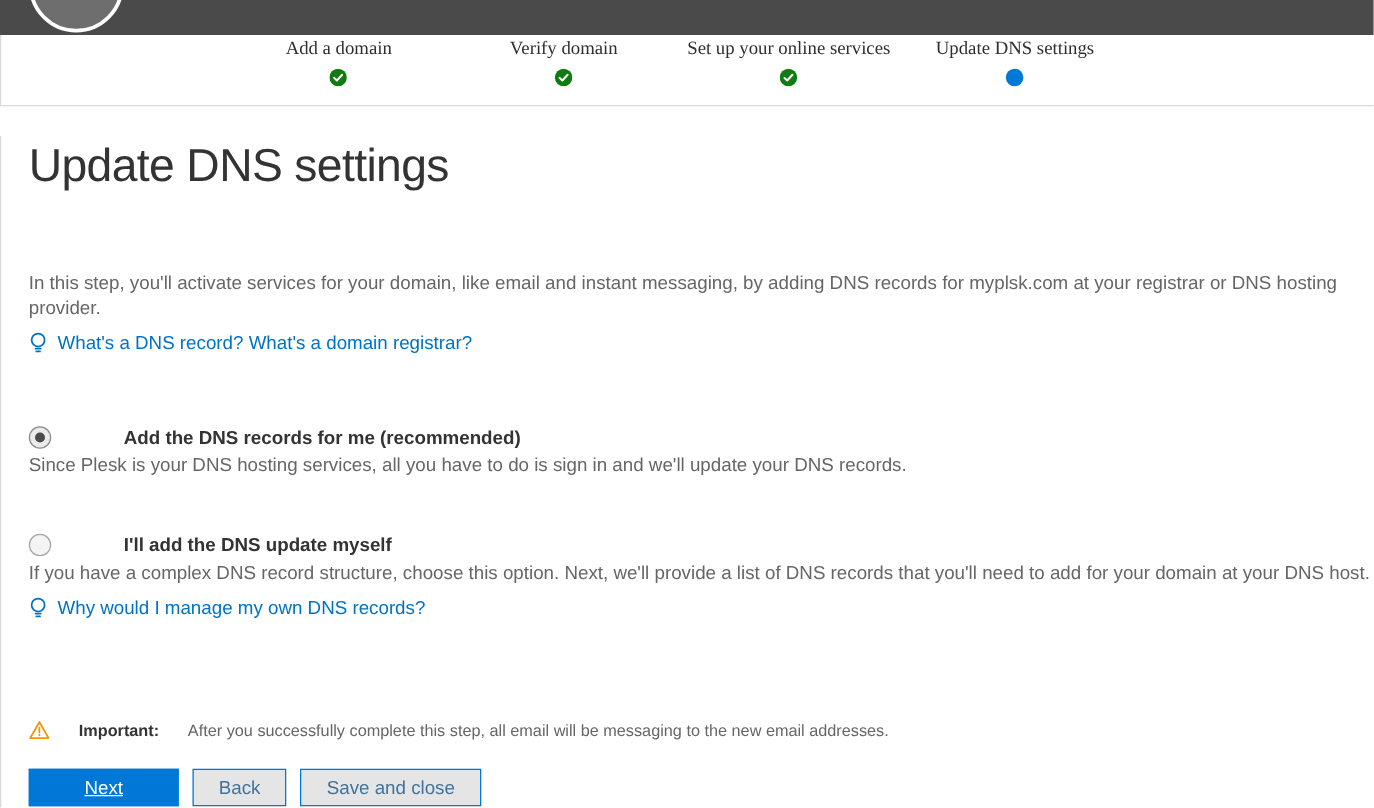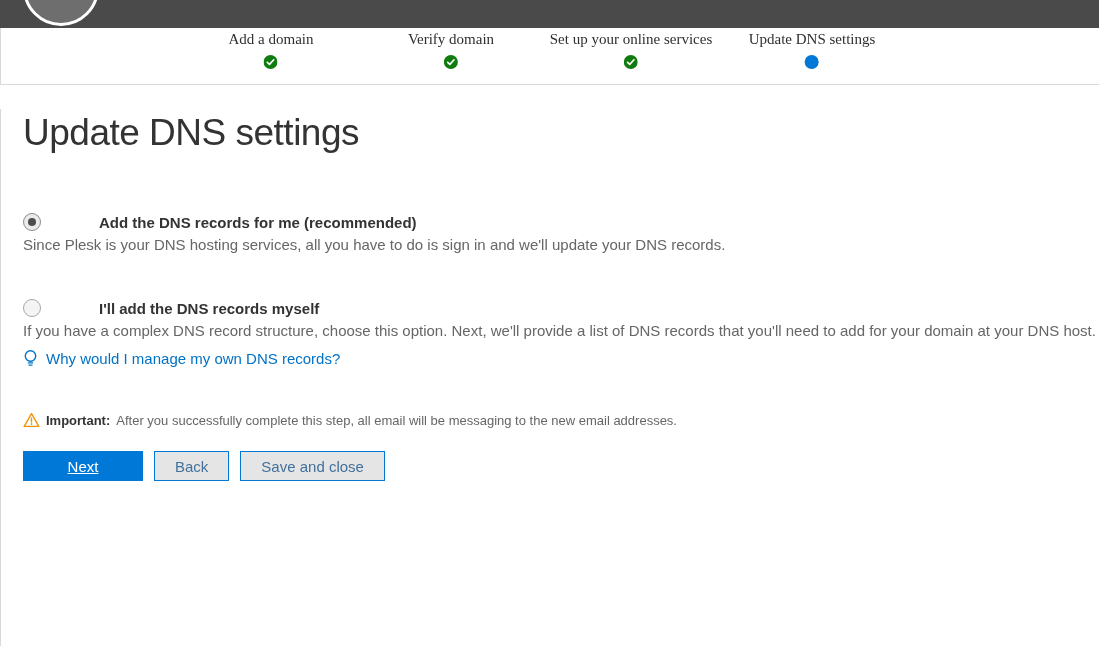--- a/index.html
+++ b/index.html
@@ -237,6 +237,7 @@
 
   <h1 class="page-title">Update DNS settings</h1>
 
+  <div class="intro">In this step, you'll activate services for your domain, like email and instant messaging, by adding DNS records for myplsk.com at your registrar or DNS hosting provider.</div>
 
 
   <div class="option-row first">

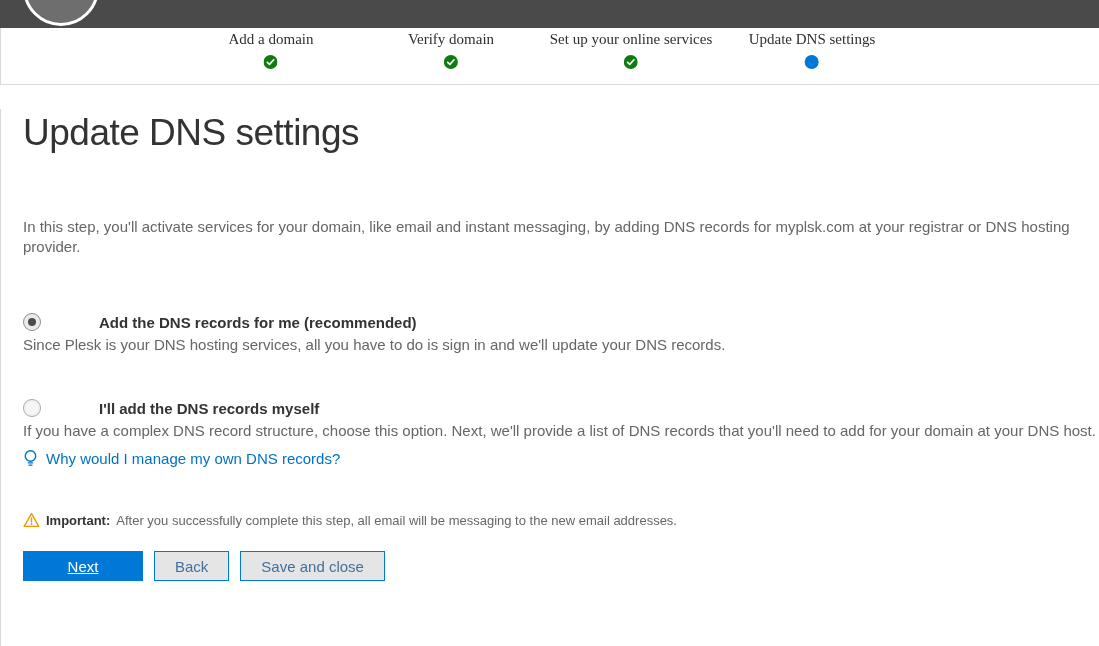--- a/index.html
+++ b/index.html
@@ -239,6 +239,15 @@
 
   <div class="intro">In this step, you'll activate services for your domain, like email and instant messaging, by adding DNS records for myplsk.com at your registrar or DNS hosting provider.</div>
 
+  <div class="link-row">
+    <span class="bulb">
+      <svg width="15" height="19" viewBox="0 0 15 19">
+          <circle cx="7.5" cy="7" r="5.2" fill="none" stroke="#0072c6" stroke-width="1.4"></circle>
+          <path d="M5.4 13.9 h4.2 M6 16.1 h3" stroke="#0072c6" stroke-width="1.4" fill="none" stroke-linecap="round"></path>
+        </svg>
+    </span>
+    <a class="link">What's a DNS record? What's a domain registrar?</a>
+  </div>
 
   <div class="option-row first">
     <span class="radio selected"></span>

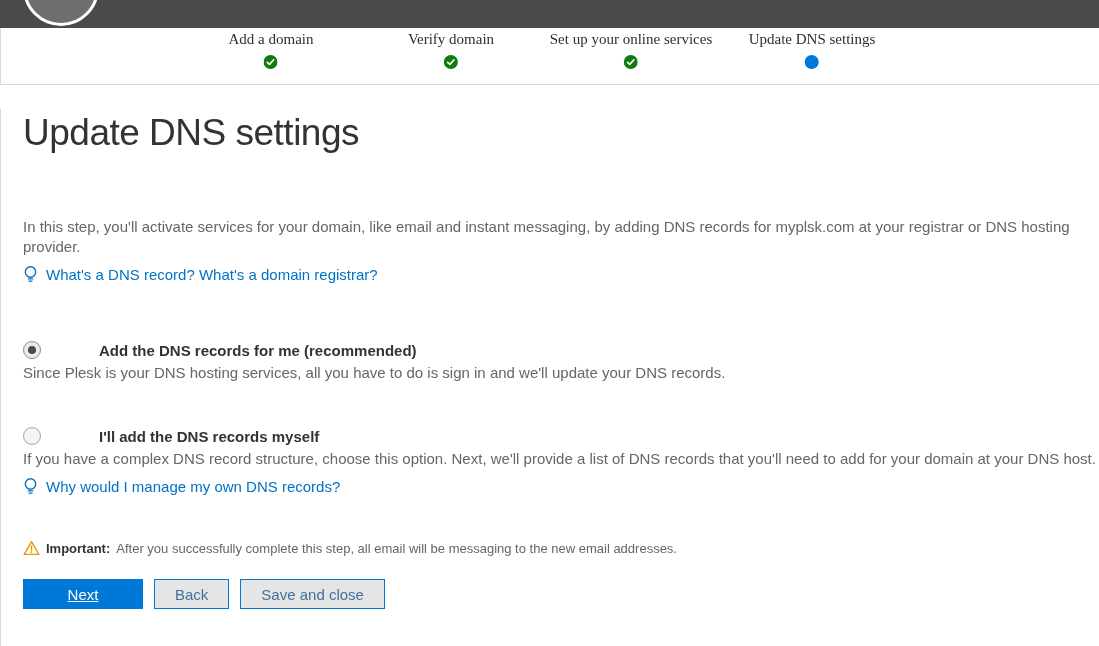--- a/index.html
+++ b/index.html
@@ -257,7 +257,7 @@
 
   <div class="option-row second">
     <span class="radio"></span>
-    <span class="option-label">I'll add the DNS records myself</span>
+    <span class="option-label">I'll add the DNS update myself</span>
   </div>
   <div class="option-desc">If you have a complex DNS record structure, choose this option. Next, we'll provide a list of DNS records that you'll need to add for your domain at your DNS host.</div>
 

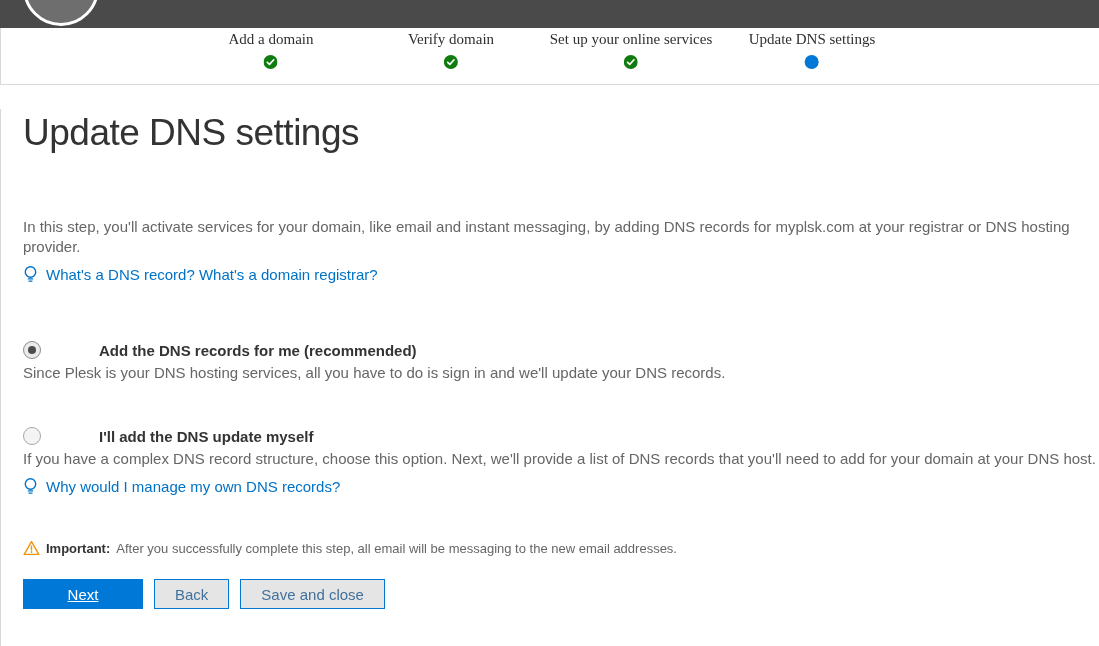--- a/index.html
+++ b/index.html
@@ -144,10 +144,10 @@
   }
 
   .notice-row {
-    margin-top: 40px;
+    margin-top: 76px;
     display: flex;
     align-items: center;
-    gap: 6px;
+    gap: 23px;
     height: 22px;
   }
   .notice-label {

